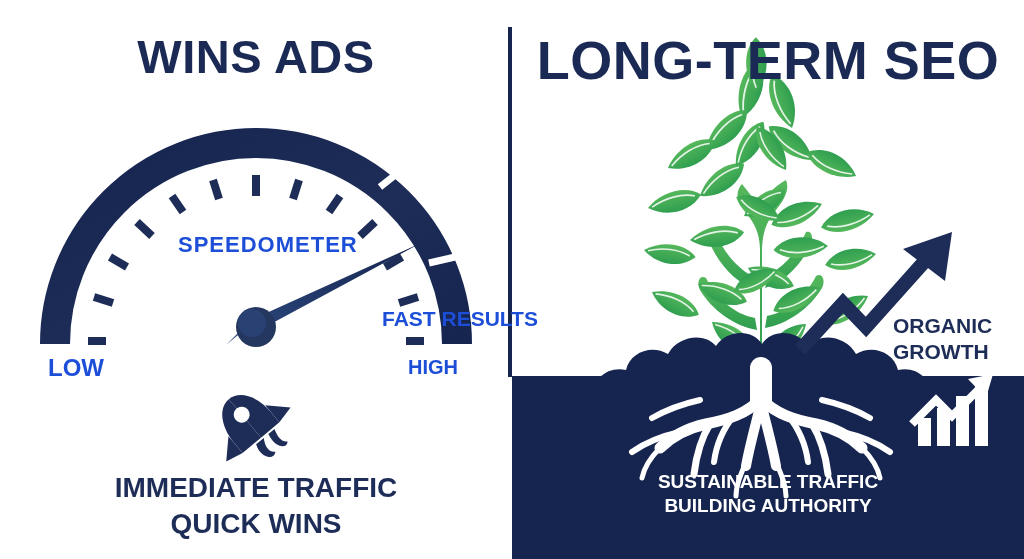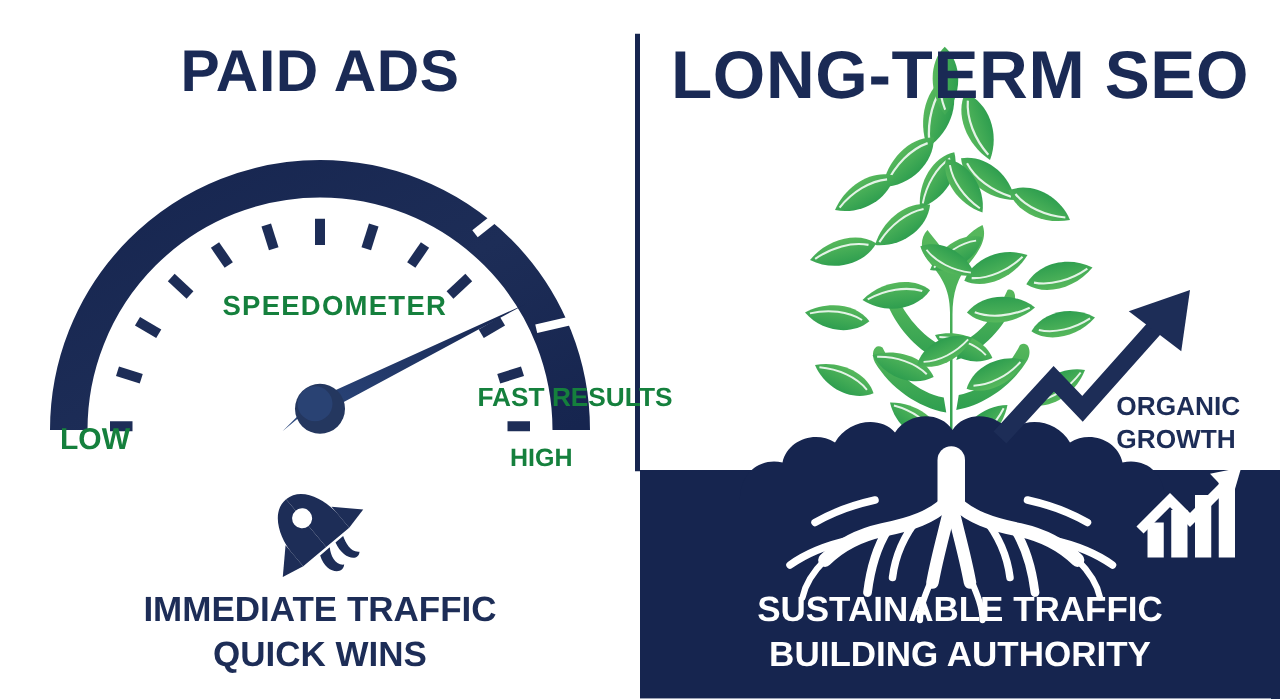--- a/index.html
+++ b/index.html
@@ -268,7 +268,7 @@
     </g>
   </svg>
 
-  <div class="title" id="title-left">PAID ADS</div>
+  <div class="title" id="title-left">WINS ADS</div>
 
   <div class="title" id="title-right">LONG-TERM SEO</div>
 

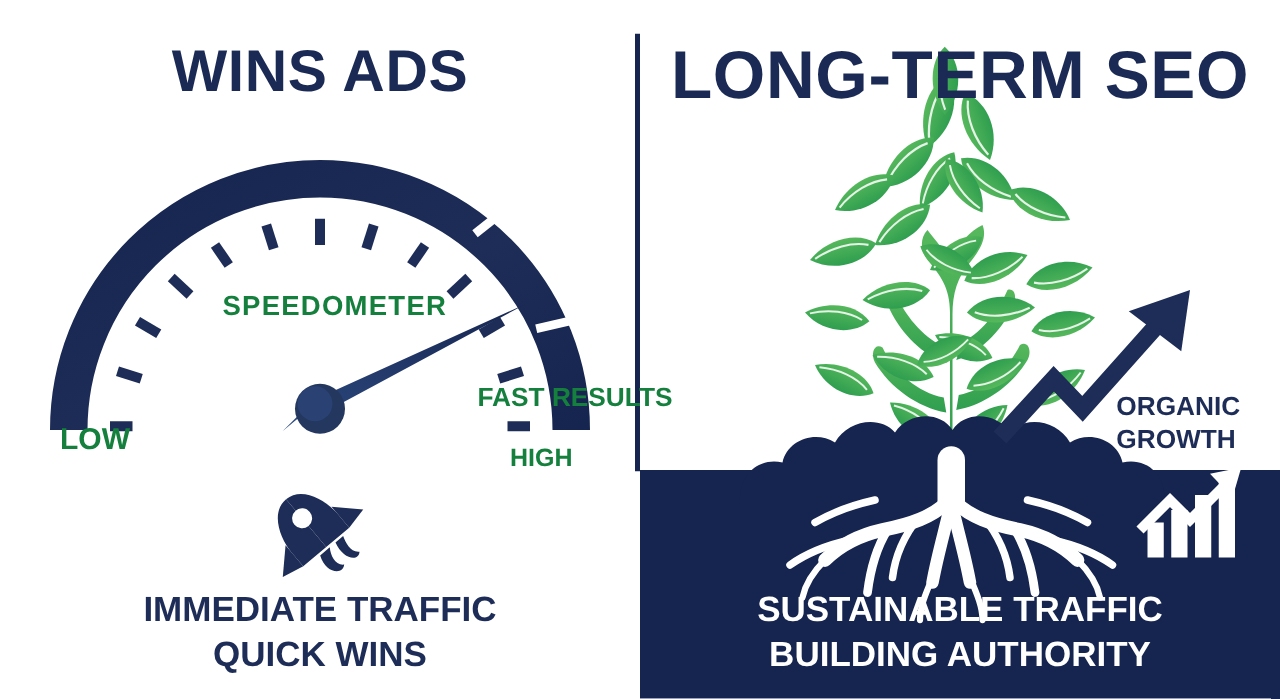--- a/index.html
+++ b/index.html
@@ -39,7 +39,7 @@
 
   
   .gauge-label{
-    position:absolute;color:#15803d;font-weight:bold;white-space:nowrap;
+    position:absolute;color:#1d4ed8;font-weight:bold;white-space:nowrap;
     line-height:1.05;
   }
   #lbl-speedometer{left:178px;top:233px;font-size:22px;letter-spacing:1px;}

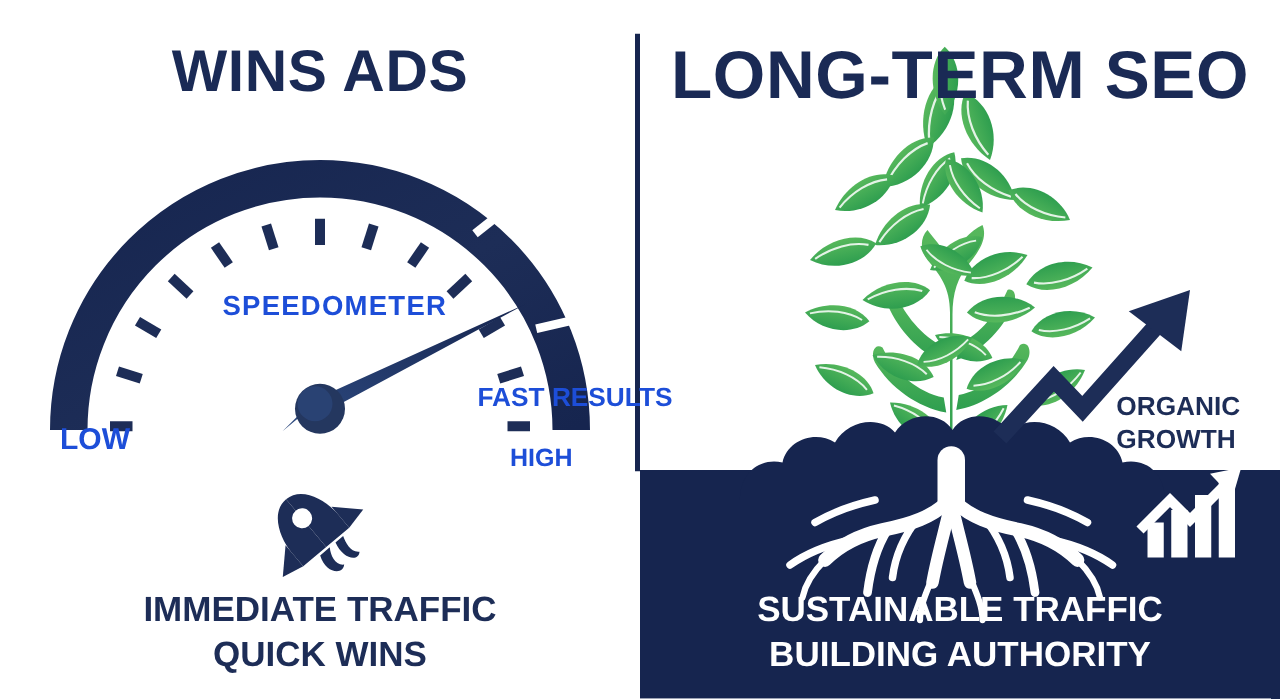--- a/index.html
+++ b/index.html
@@ -43,7 +43,7 @@
     line-height:1.05;
   }
   #lbl-speedometer{left:178px;top:233px;font-size:22px;letter-spacing:1px;}
-  #lbl-low{left:48px;top:339px;font-size:24px;}
+  #lbl-low{left:48px;top:355px;font-size:24px;}
   #lbl-high{left:408px;top:357px;font-size:20px;}
   #lbl-fast-results{left:342px;top:308px;font-size:21px;text-align:center;width:84px;margin-left:40px;}
 

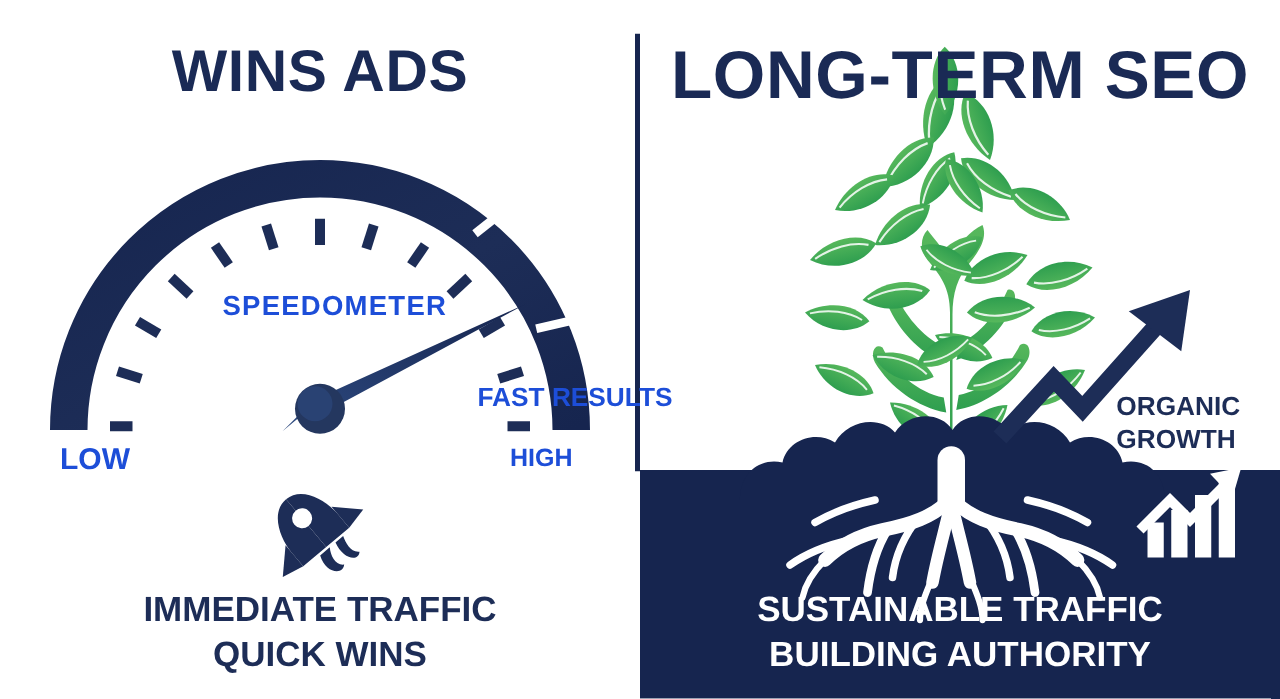--- a/index.html
+++ b/index.html
@@ -56,7 +56,7 @@
     left:0;width:512px;top:470px;font-size:28px;color:#1d2d57;
   }
   #caption-right{
-    left:512px;width:512px;top:470px;font-size:28px;color:#ffffff;
+    left:512px;width:512px;top:470px;font-size:19px;color:#ffffff;
   }
 
   

